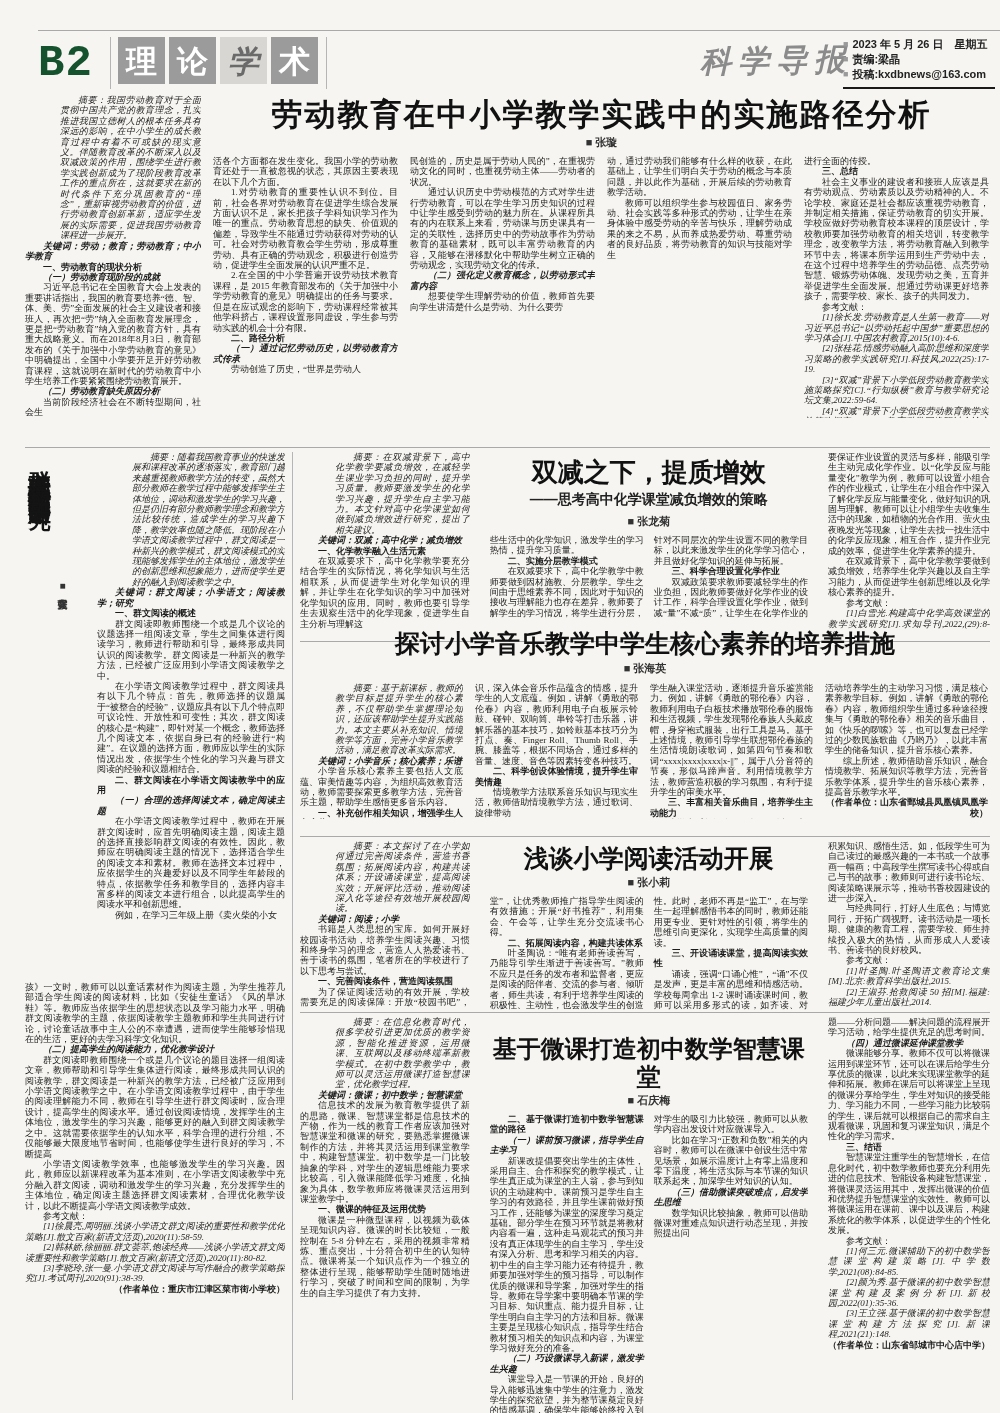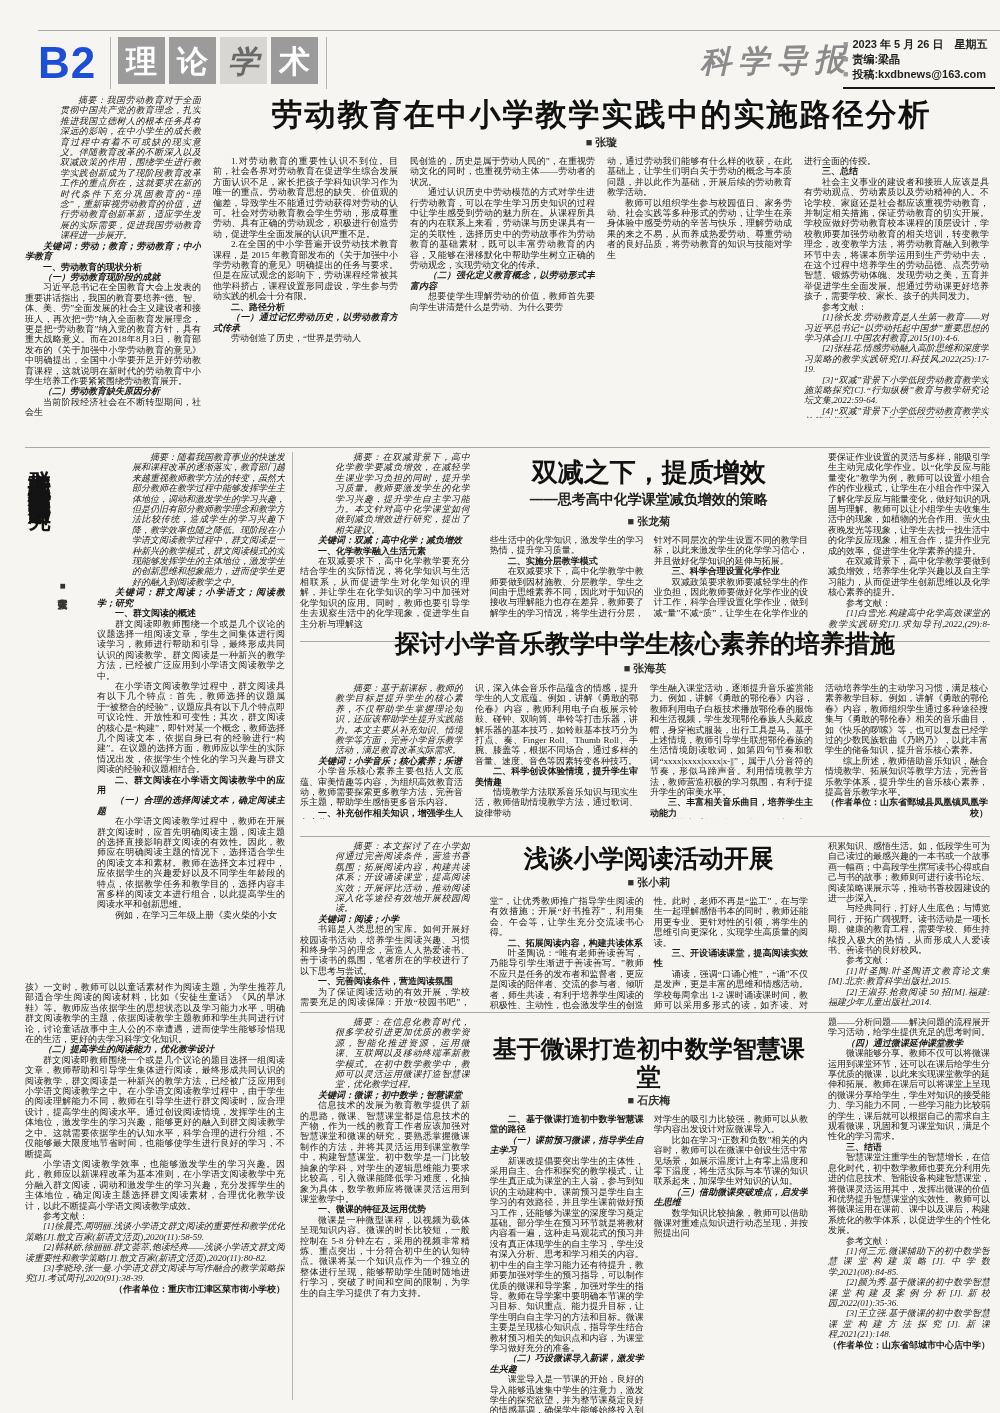--- a/index.html
+++ b/index.html
@@ -10,7 +10,7 @@
   .vrule{border-left:1px solid #b5b5b5;width:0;}
 
   
-  .edition{font-family:Liberation Sans, sans-serif;font-weight:bold;font-size:44px;color:#1d4ed8;letter-spacing:1px;}
+  .edition{font-family:Liberation Mono, monospace;font-weight:bold;font-size:44px;color:#14532d;letter-spacing:1px;}
   .blocks{display:flex;gap:4px;}
   .blk{width:47px;height:47px;background:#9b9b9b;color:#fff;text-align:center;line-height:49px;
        font-family:"Liberation Sans",sans-serif;font-weight:bold;font-size:31px;}

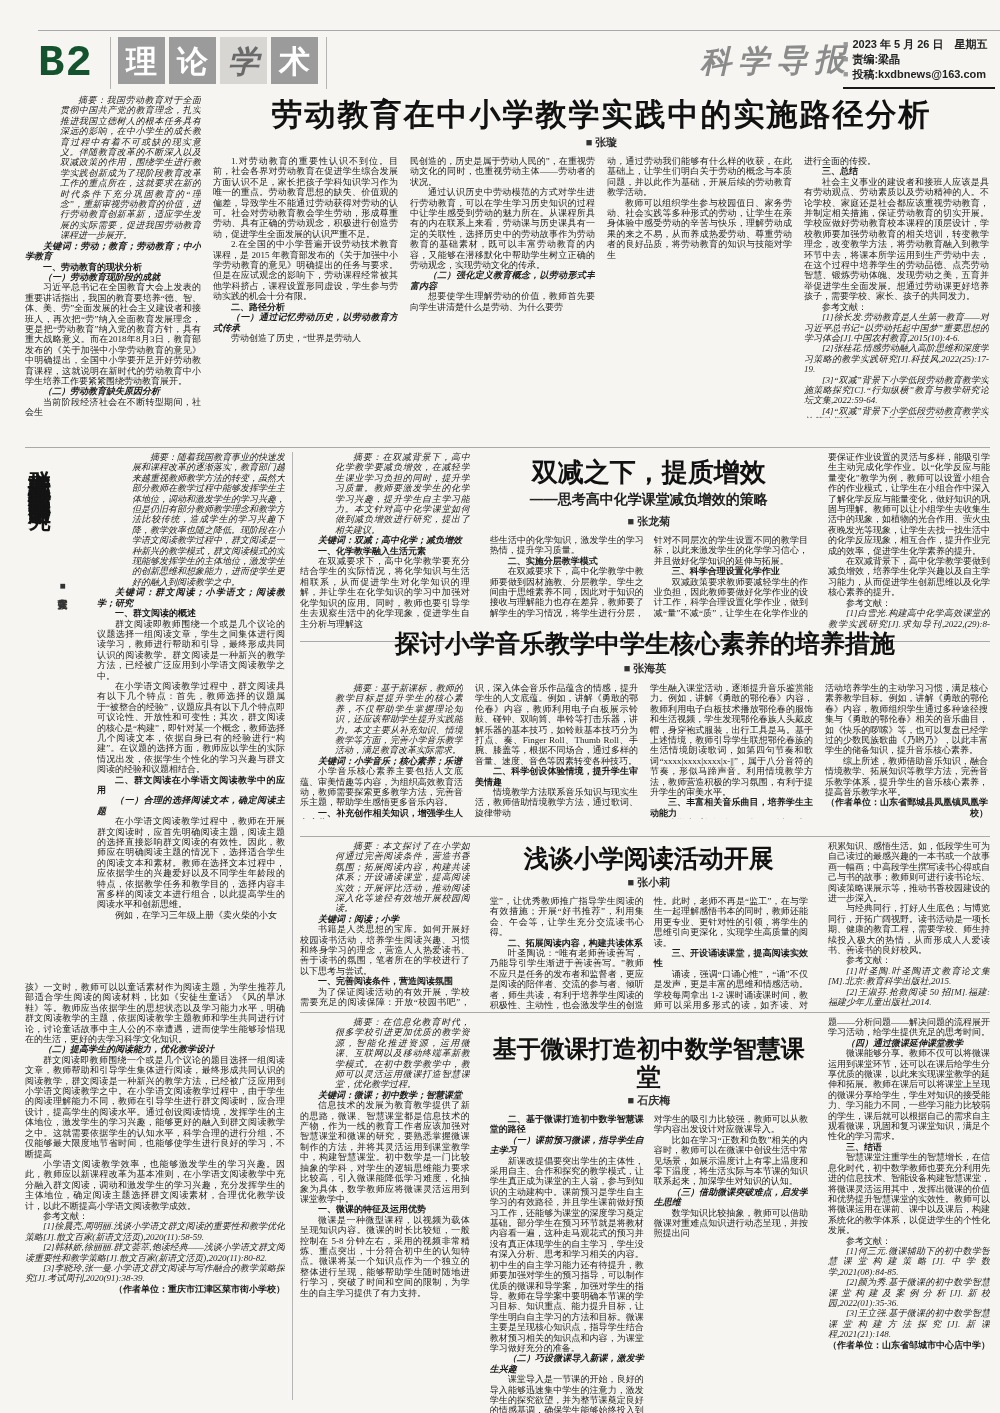--- a/index.html
+++ b/index.html
@@ -139,6 +139,7 @@
     <div class="byline">■ 张璇</div>
     <div class="cols">
       <div class="tcol">
+          <p class="p cont">活各个方面都在发生变化。我国小学的劳动教育还处于一直被忽视的状态，其原因主要表现在以下几个方面。</p>
           <p class="p b">1.对劳动教育的重要性认识不到位。目前，社会各界对劳动教育在促进学生综合发展方面认识不足，家长把孩子学科知识学习作为唯一的重点。劳动教育思想的缺失、价值观的偏差，导致学生不能通过劳动获得对劳动的认可。社会对劳动教育教会学生劳动，形成尊重劳动、具有正确的劳动观念，积极进行创造劳动，促进学生全面发展的认识严重不足。</p>
           <p class="p b">2.在全国的中小学普遍开设劳动技术教育课程，是 2015 年教育部发布的《关于加强中小学劳动教育的意见》明确提出的任务与要求。但是在应试观念的影响下，劳动课程经常被其他学科挤占，课程设置形同虚设，学生参与劳动实践的机会十分有限。</p>
           <p class="p h1">二、路径分析</p>

